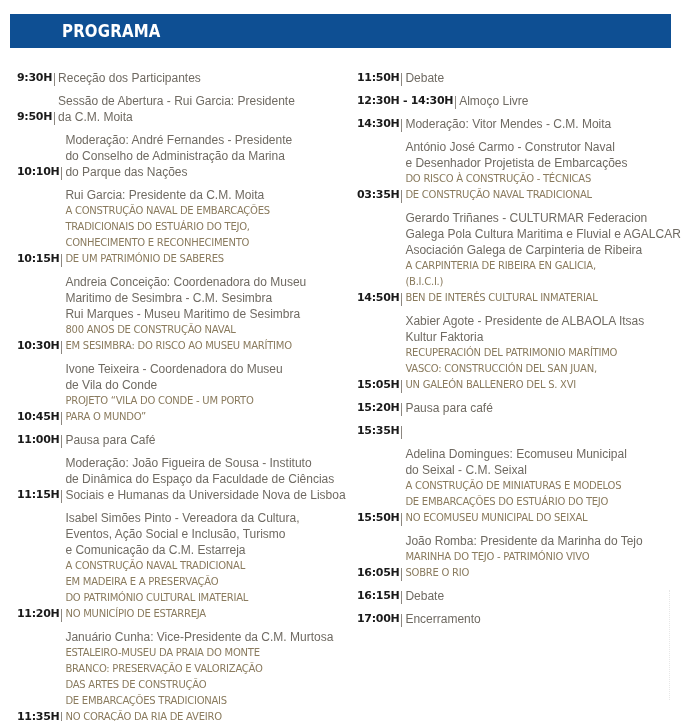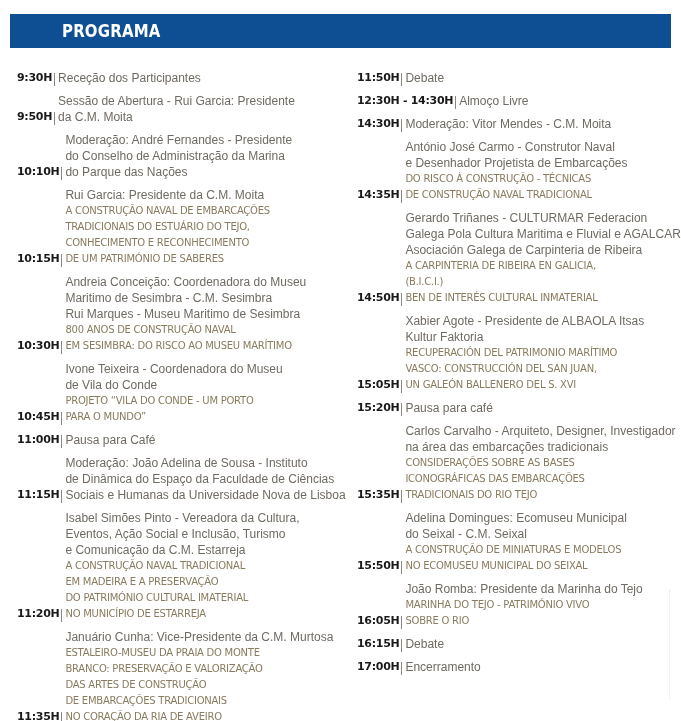--- a/index.html
+++ b/index.html
@@ -172,7 +172,7 @@
       </div>
     </div>
     <div class="entry">
-      <span class="time">14:35H</span>
+      <span class="time">03:35H</span>
       <span class="sep"></span>
       <div class="body">
         <div class="line">António José Carmo - Construtor Naval</div>

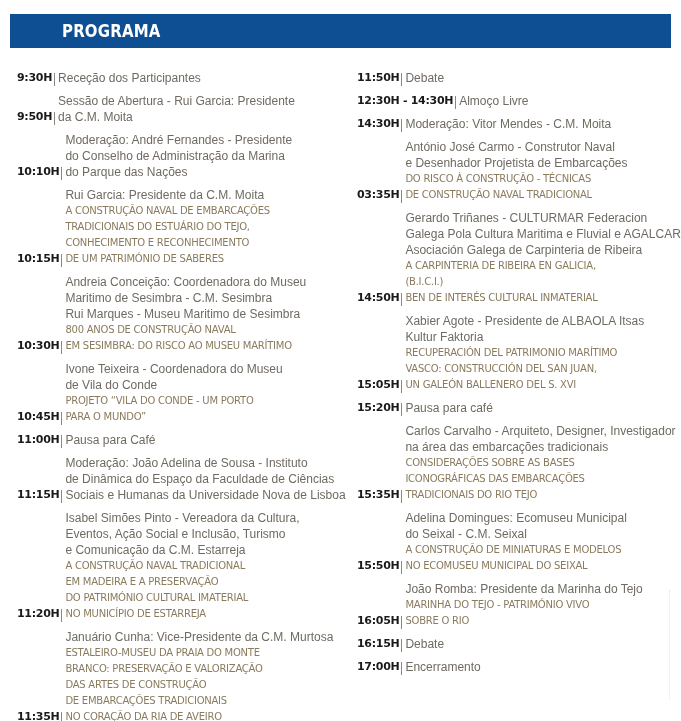--- a/index.html
+++ b/index.html
@@ -214,13 +214,6 @@
     <div class="entry">
       <span class="time">15:35H</span>
       <span class="sep"></span>
-      <div class="body">
-        <div class="line">Carlos Carvalho - Arquiteto, Designer, Investigador</div>
-        <div class="line">na área das embarcações tradicionais</div>
-        <div class="tline">CONSIDERAÇÕES SOBRE AS BASES</div>
-        <div class="tline">ICONOGRÁFICAS DAS EMBARCAÇÕES</div>
-        <div class="tline">TRADICIONAIS DO RIO TEJO</div>
-      </div>
     </div>
     <div class="entry">
       <span class="time">15:50H</span>

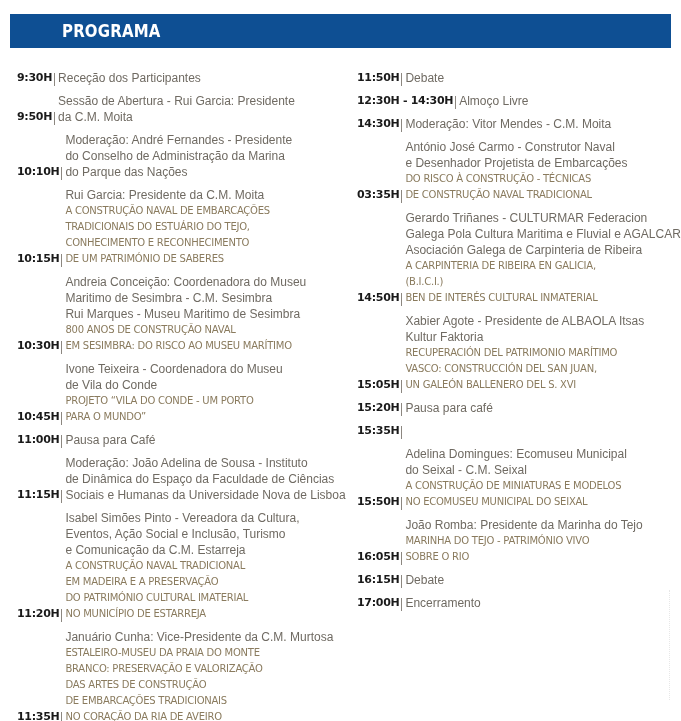--- a/index.html
+++ b/index.html
@@ -118,7 +118,7 @@
       <span class="time">11:15H</span>
       <span class="sep"></span>
       <div class="body">
-        <div class="line">Moderação: João Adelina de Sousa - Instituto</div>
+        <div class="line">Moderação: João Figueira de Sousa - Instituto</div>
         <div class="line">de Dinâmica do Espaço da Faculdade de Ciências</div>
         <div class="line">Sociais e Humanas da Universidade Nova de Lisboa</div>
       </div>

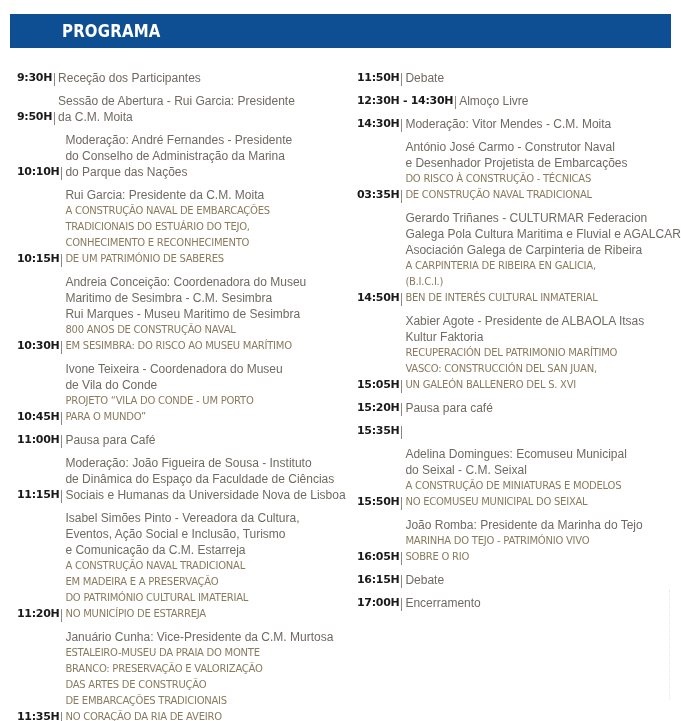--- a/index.html
+++ b/index.html
@@ -222,6 +222,7 @@
         <div class="line">Adelina Domingues: Ecomuseu Municipal</div>
         <div class="line">do Seixal - C.M. Seixal</div>
         <div class="tline">A CONSTRUÇÃO DE MINIATURAS E MODELOS</div>
+        <div class="tline">DE EMBARCAÇÕES DO ESTUÁRIO DO TEJO</div>
         <div class="tline">NO ECOMUSEU MUNICIPAL DO SEIXAL</div>
       </div>
     </div>

